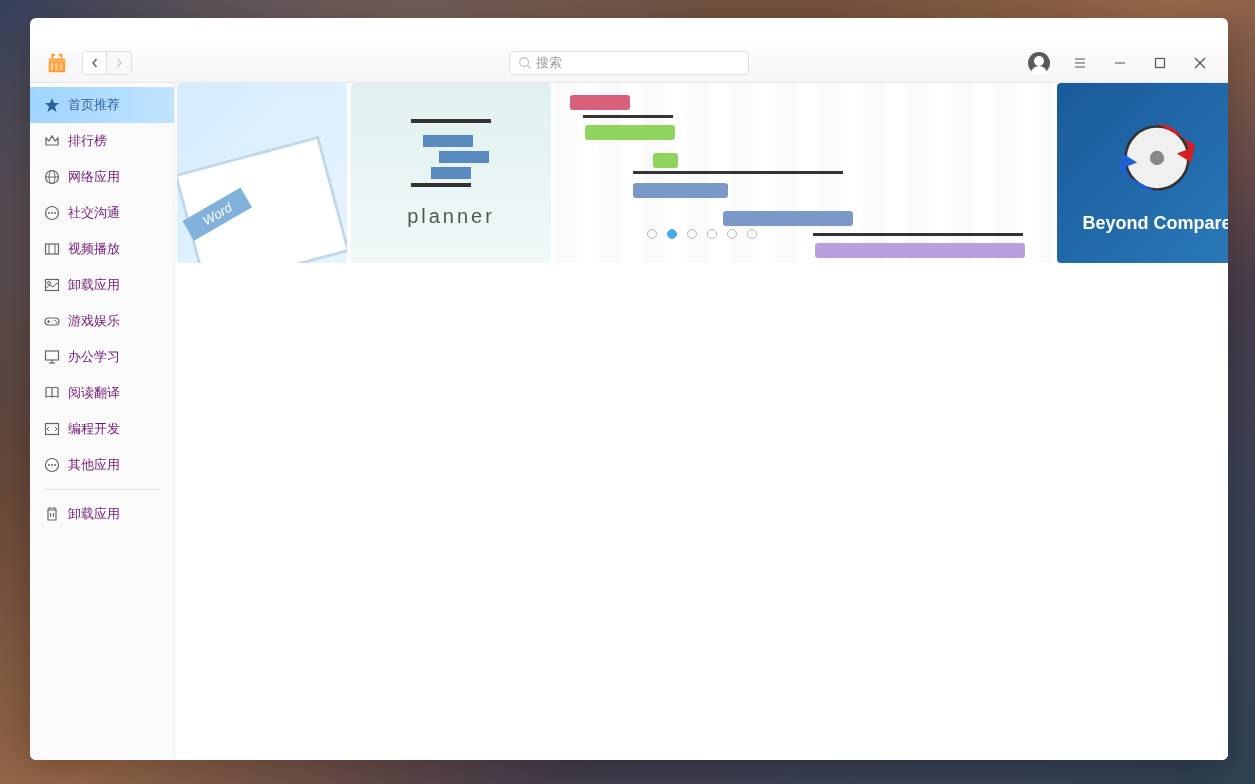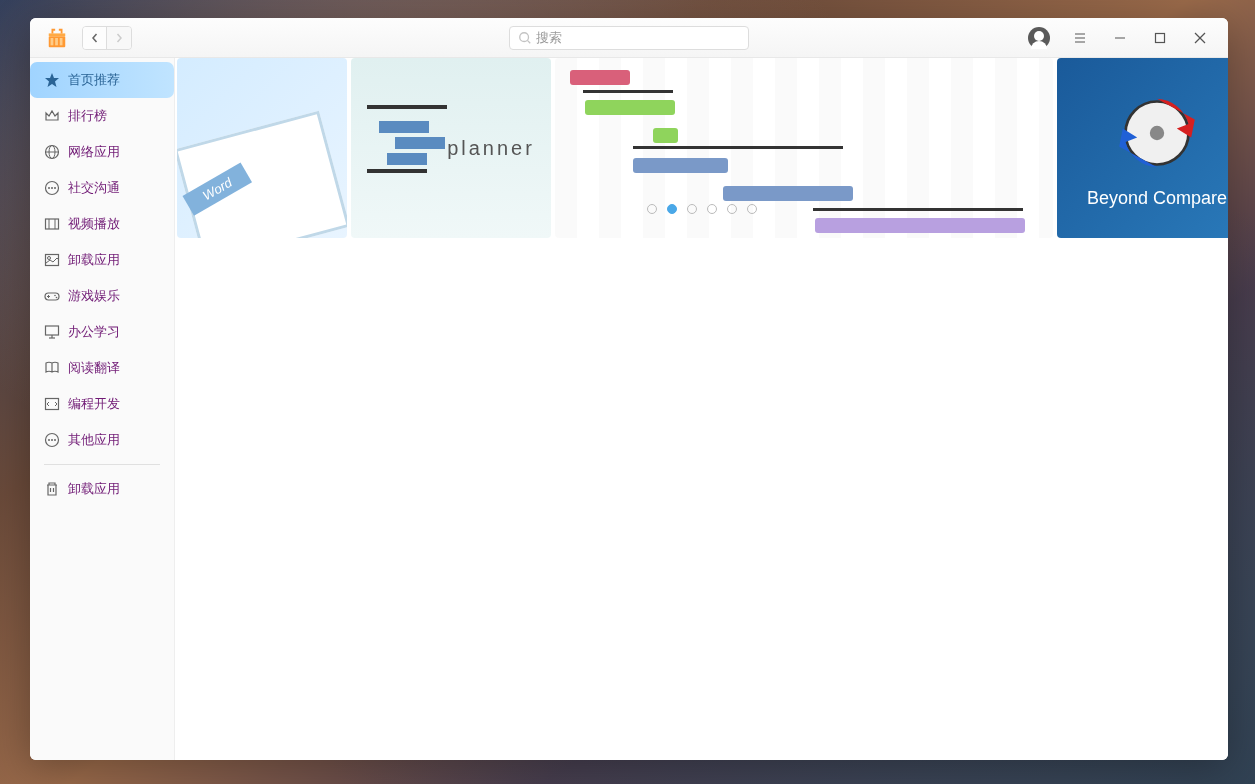--- a/index.html
+++ b/index.html
@@ -43,6 +43,7 @@
       padding: 0 10px;
       border-bottom: 1px solid #e8e8e8;
       position: relative;
+      margin-top: 25px;
     }
     .app-logo {
       width: 22px;

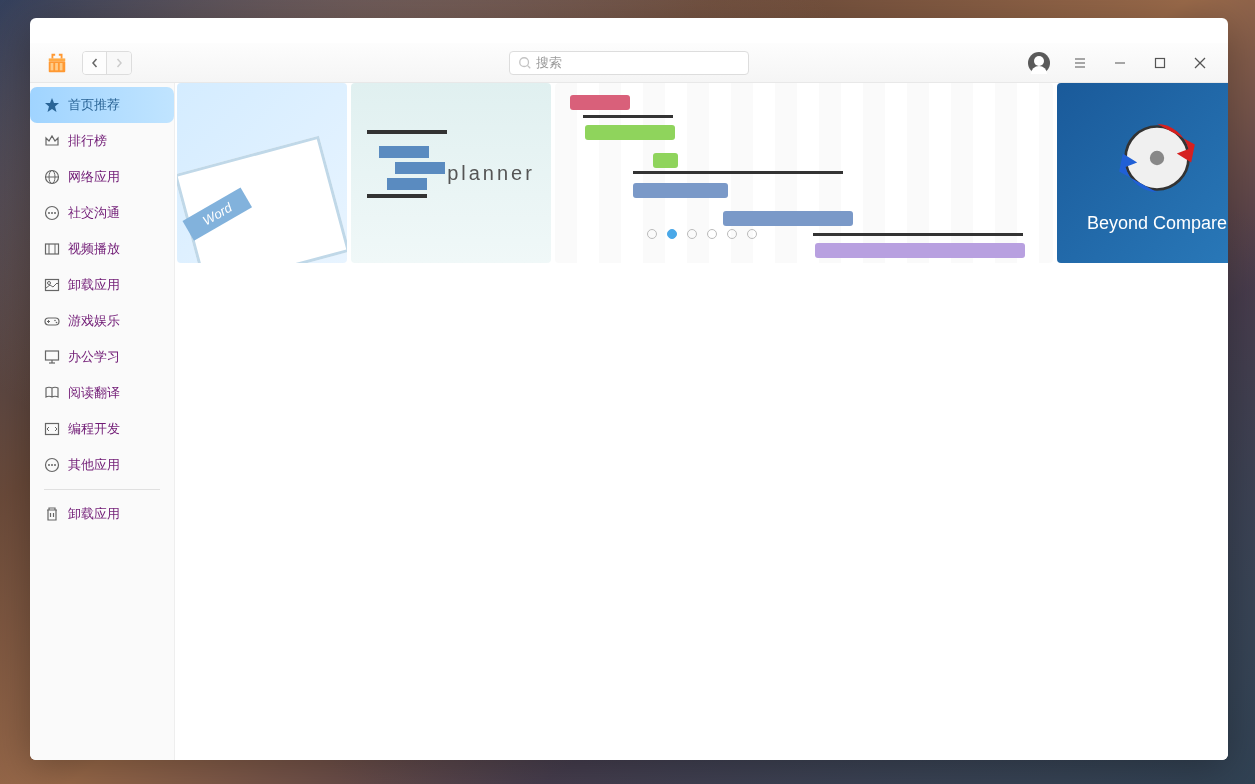--- a/index.html
+++ b/index.html
@@ -176,7 +176,6 @@
     .sidebar-item.active {
       background: linear-gradient(to right, #a0d4ff, #c0e4ff);
       color: #2a6496;
-      border-radius: 7px;
     }
     .sidebar-icon {
       width: 16px;

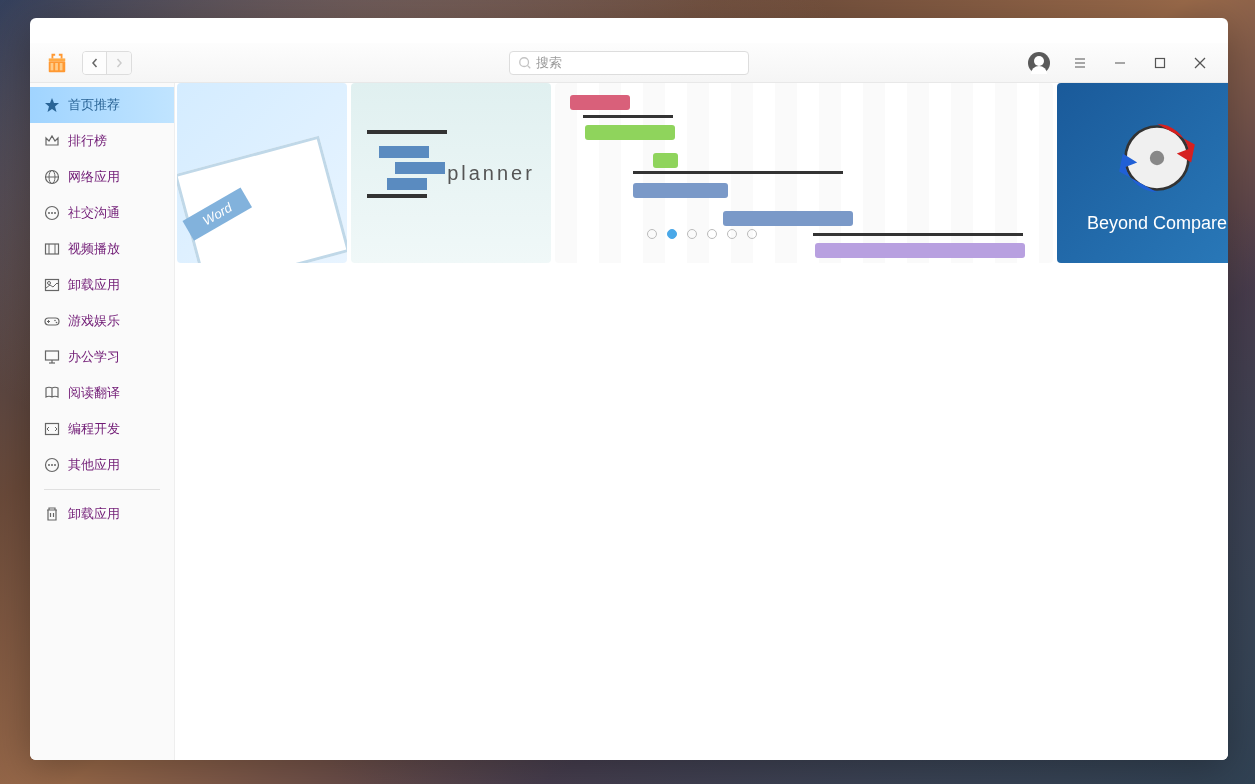--- a/index.html
+++ b/index.html
@@ -243,7 +243,7 @@
       width: 200px;
       background: linear-gradient(to bottom, #e0f0f0, #f0f8f8);
       display: flex;
-      flex-direction: row;
+      flex-direction: column;
       align-items: center;
       justify-content: center;
       padding: 20px;

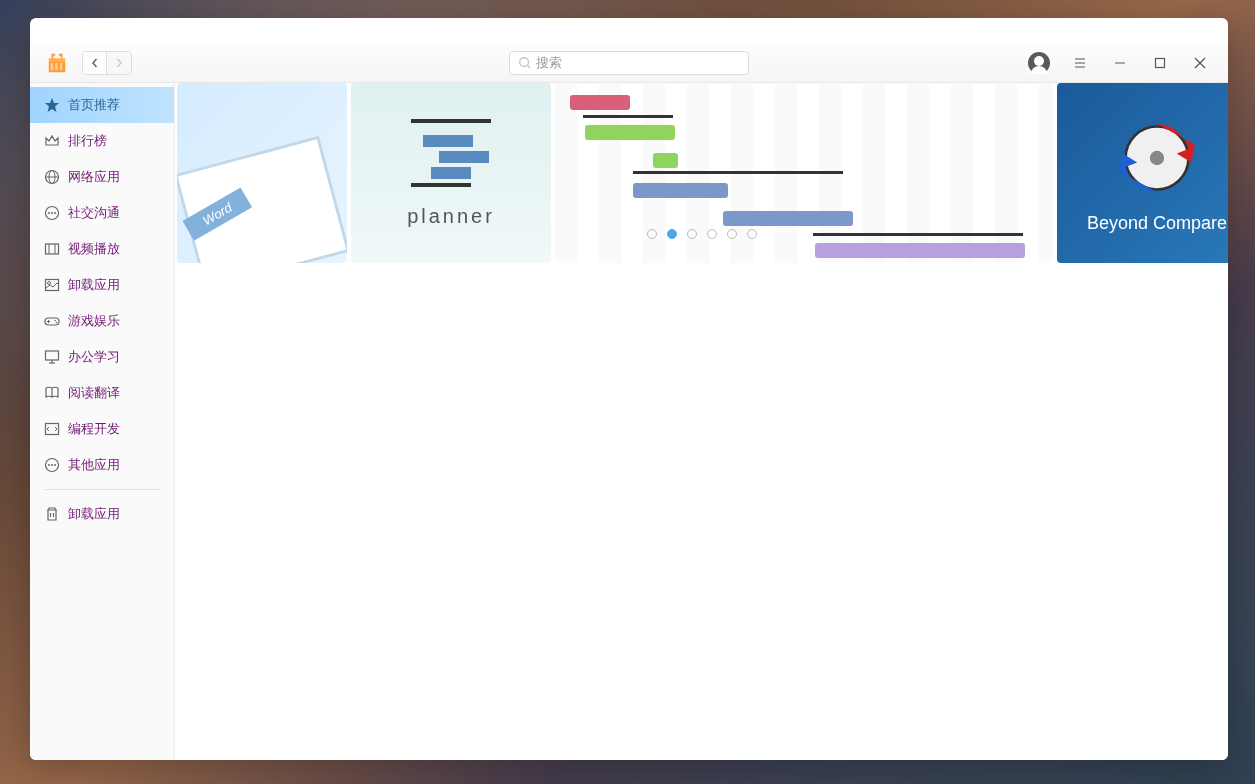--- a/index.html
+++ b/index.html
@@ -297,7 +297,7 @@
     .bc-text {
       color: #fff;
       font-size: 18px;
-      font-weight: normal;
+      font-weight: bold;
       white-space: nowrap;
     }
     .carousel-dots {

